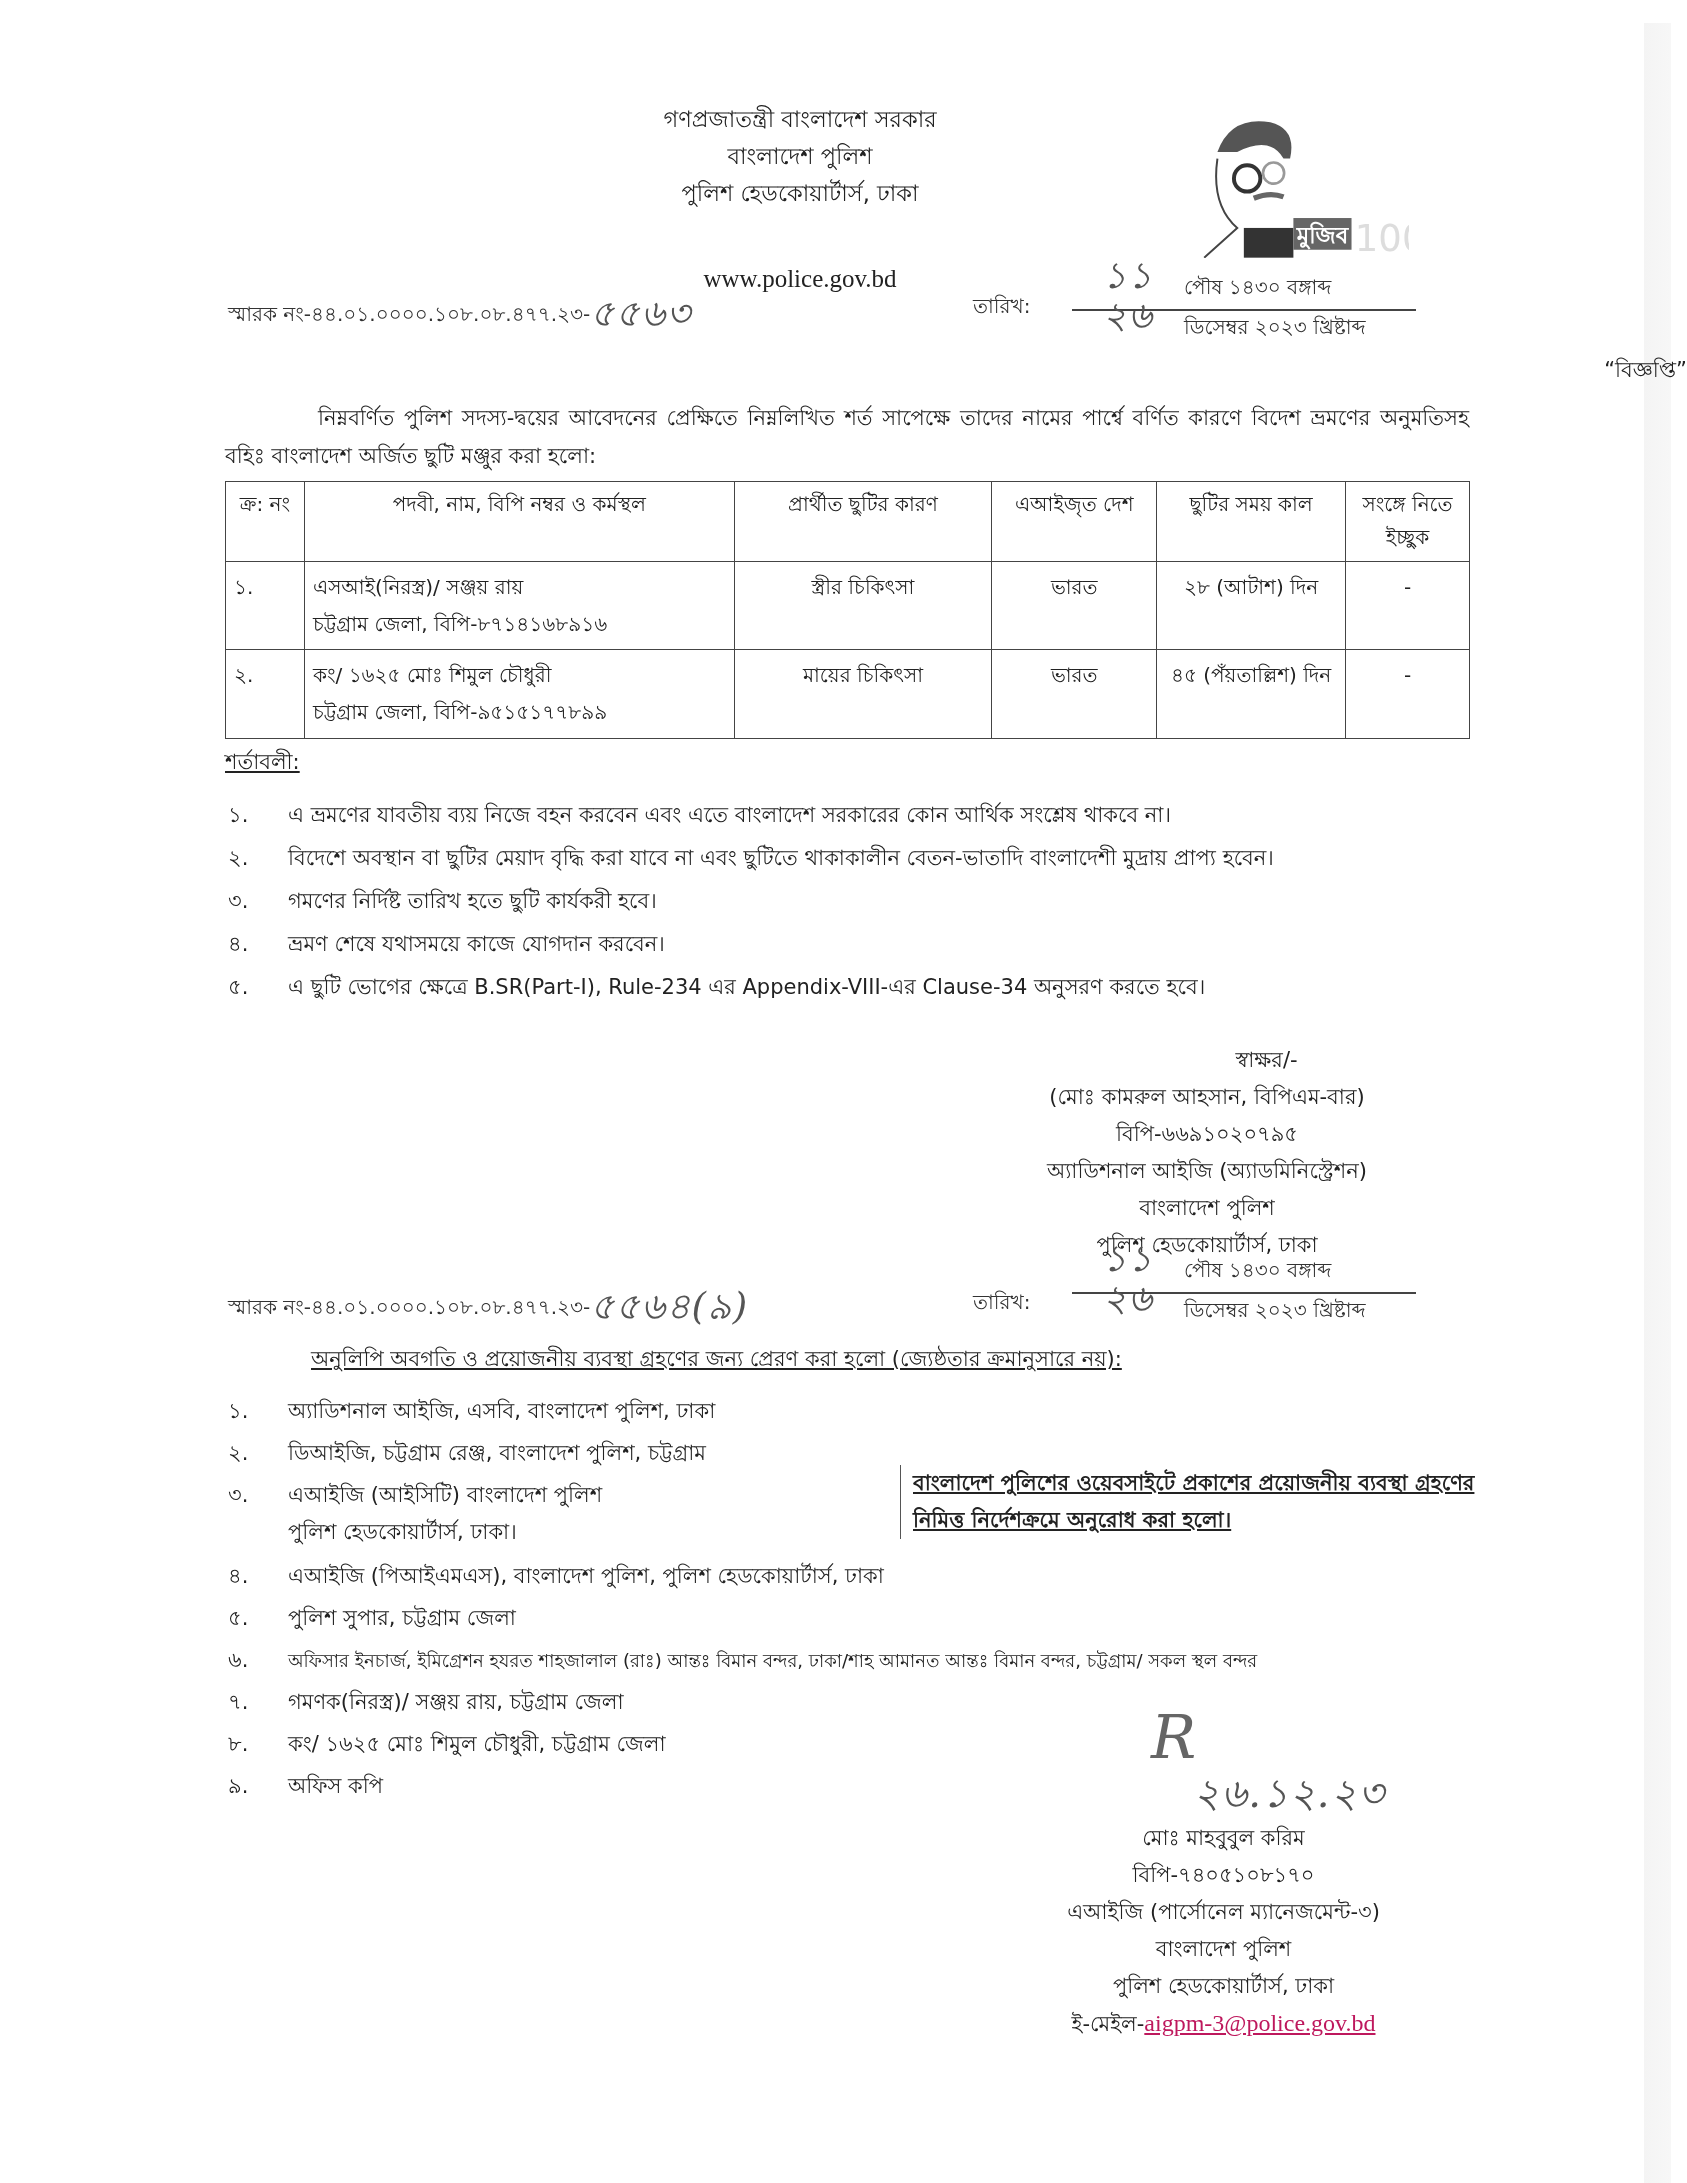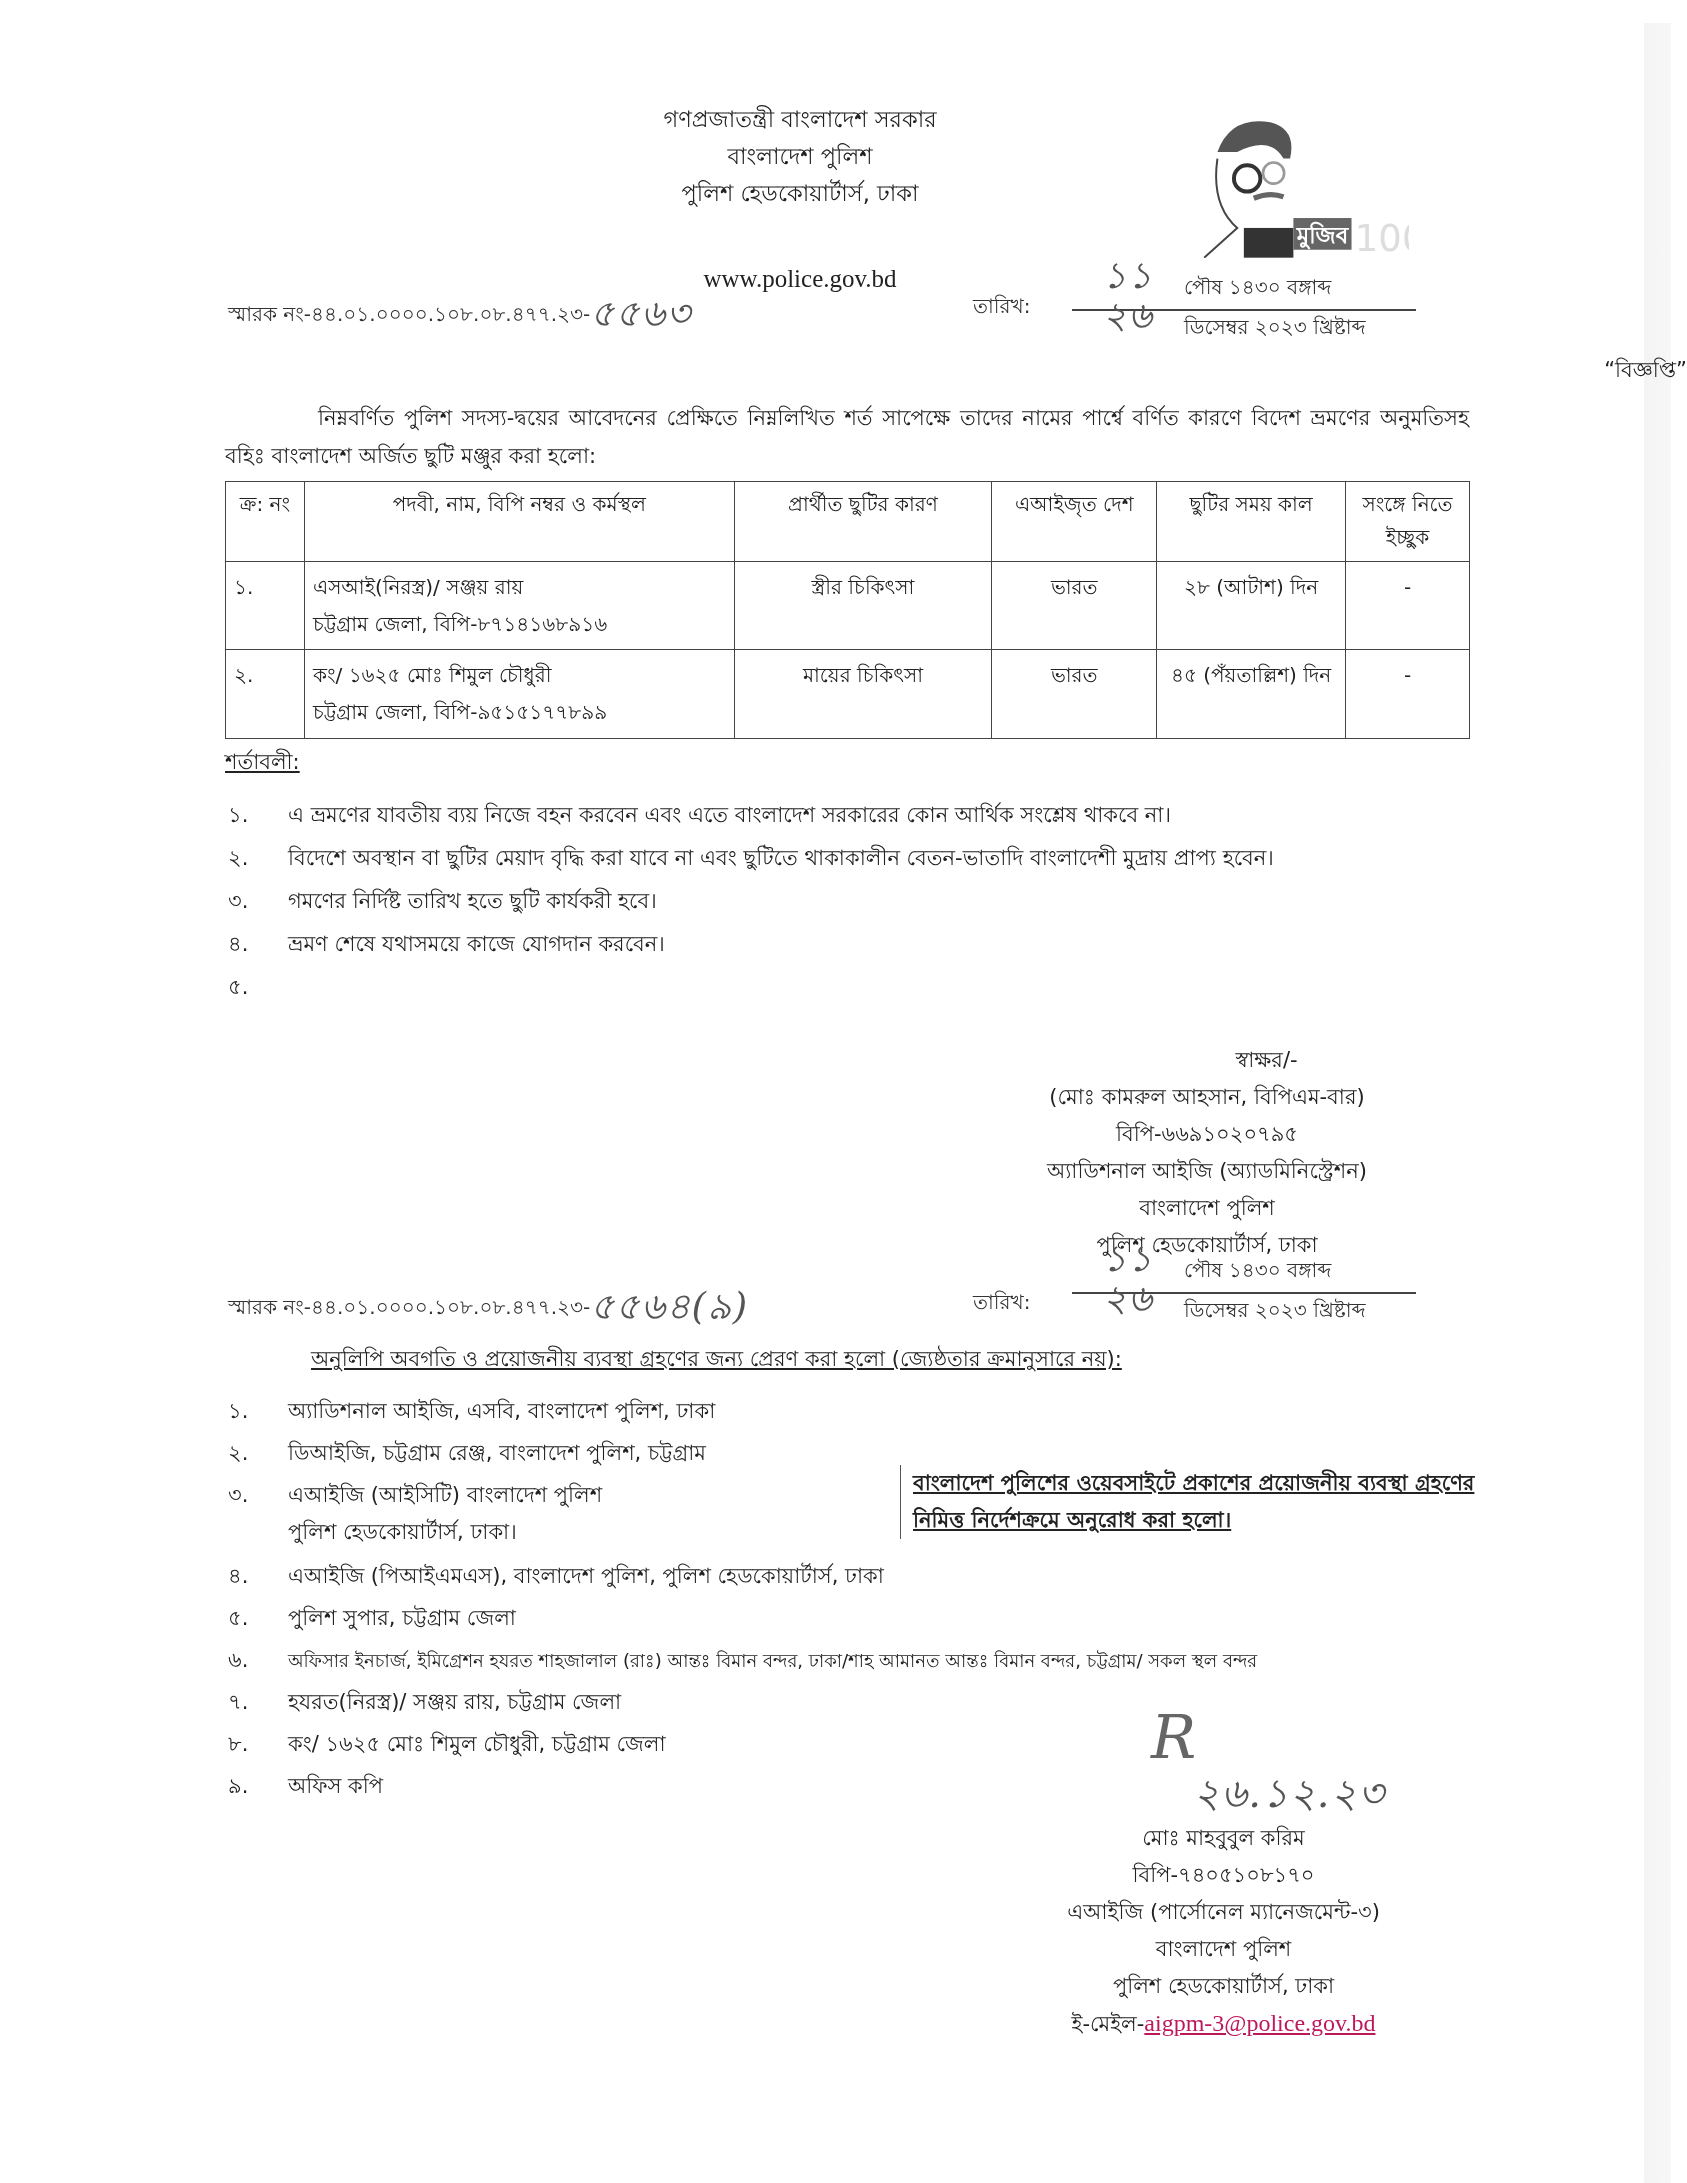--- a/index.html
+++ b/index.html
@@ -154,6 +154,7 @@
     </li>
   <li>
       <span class="num-col">৫.</span>
+      <span>এ ছুটি ভোগের ক্ষেত্রে B.SR(Part-I), Rule-234 এর Appendix-VIII-এর Clause-34 অনুসরণ করতে হবে।</span>
     </li>
 </ol>
 

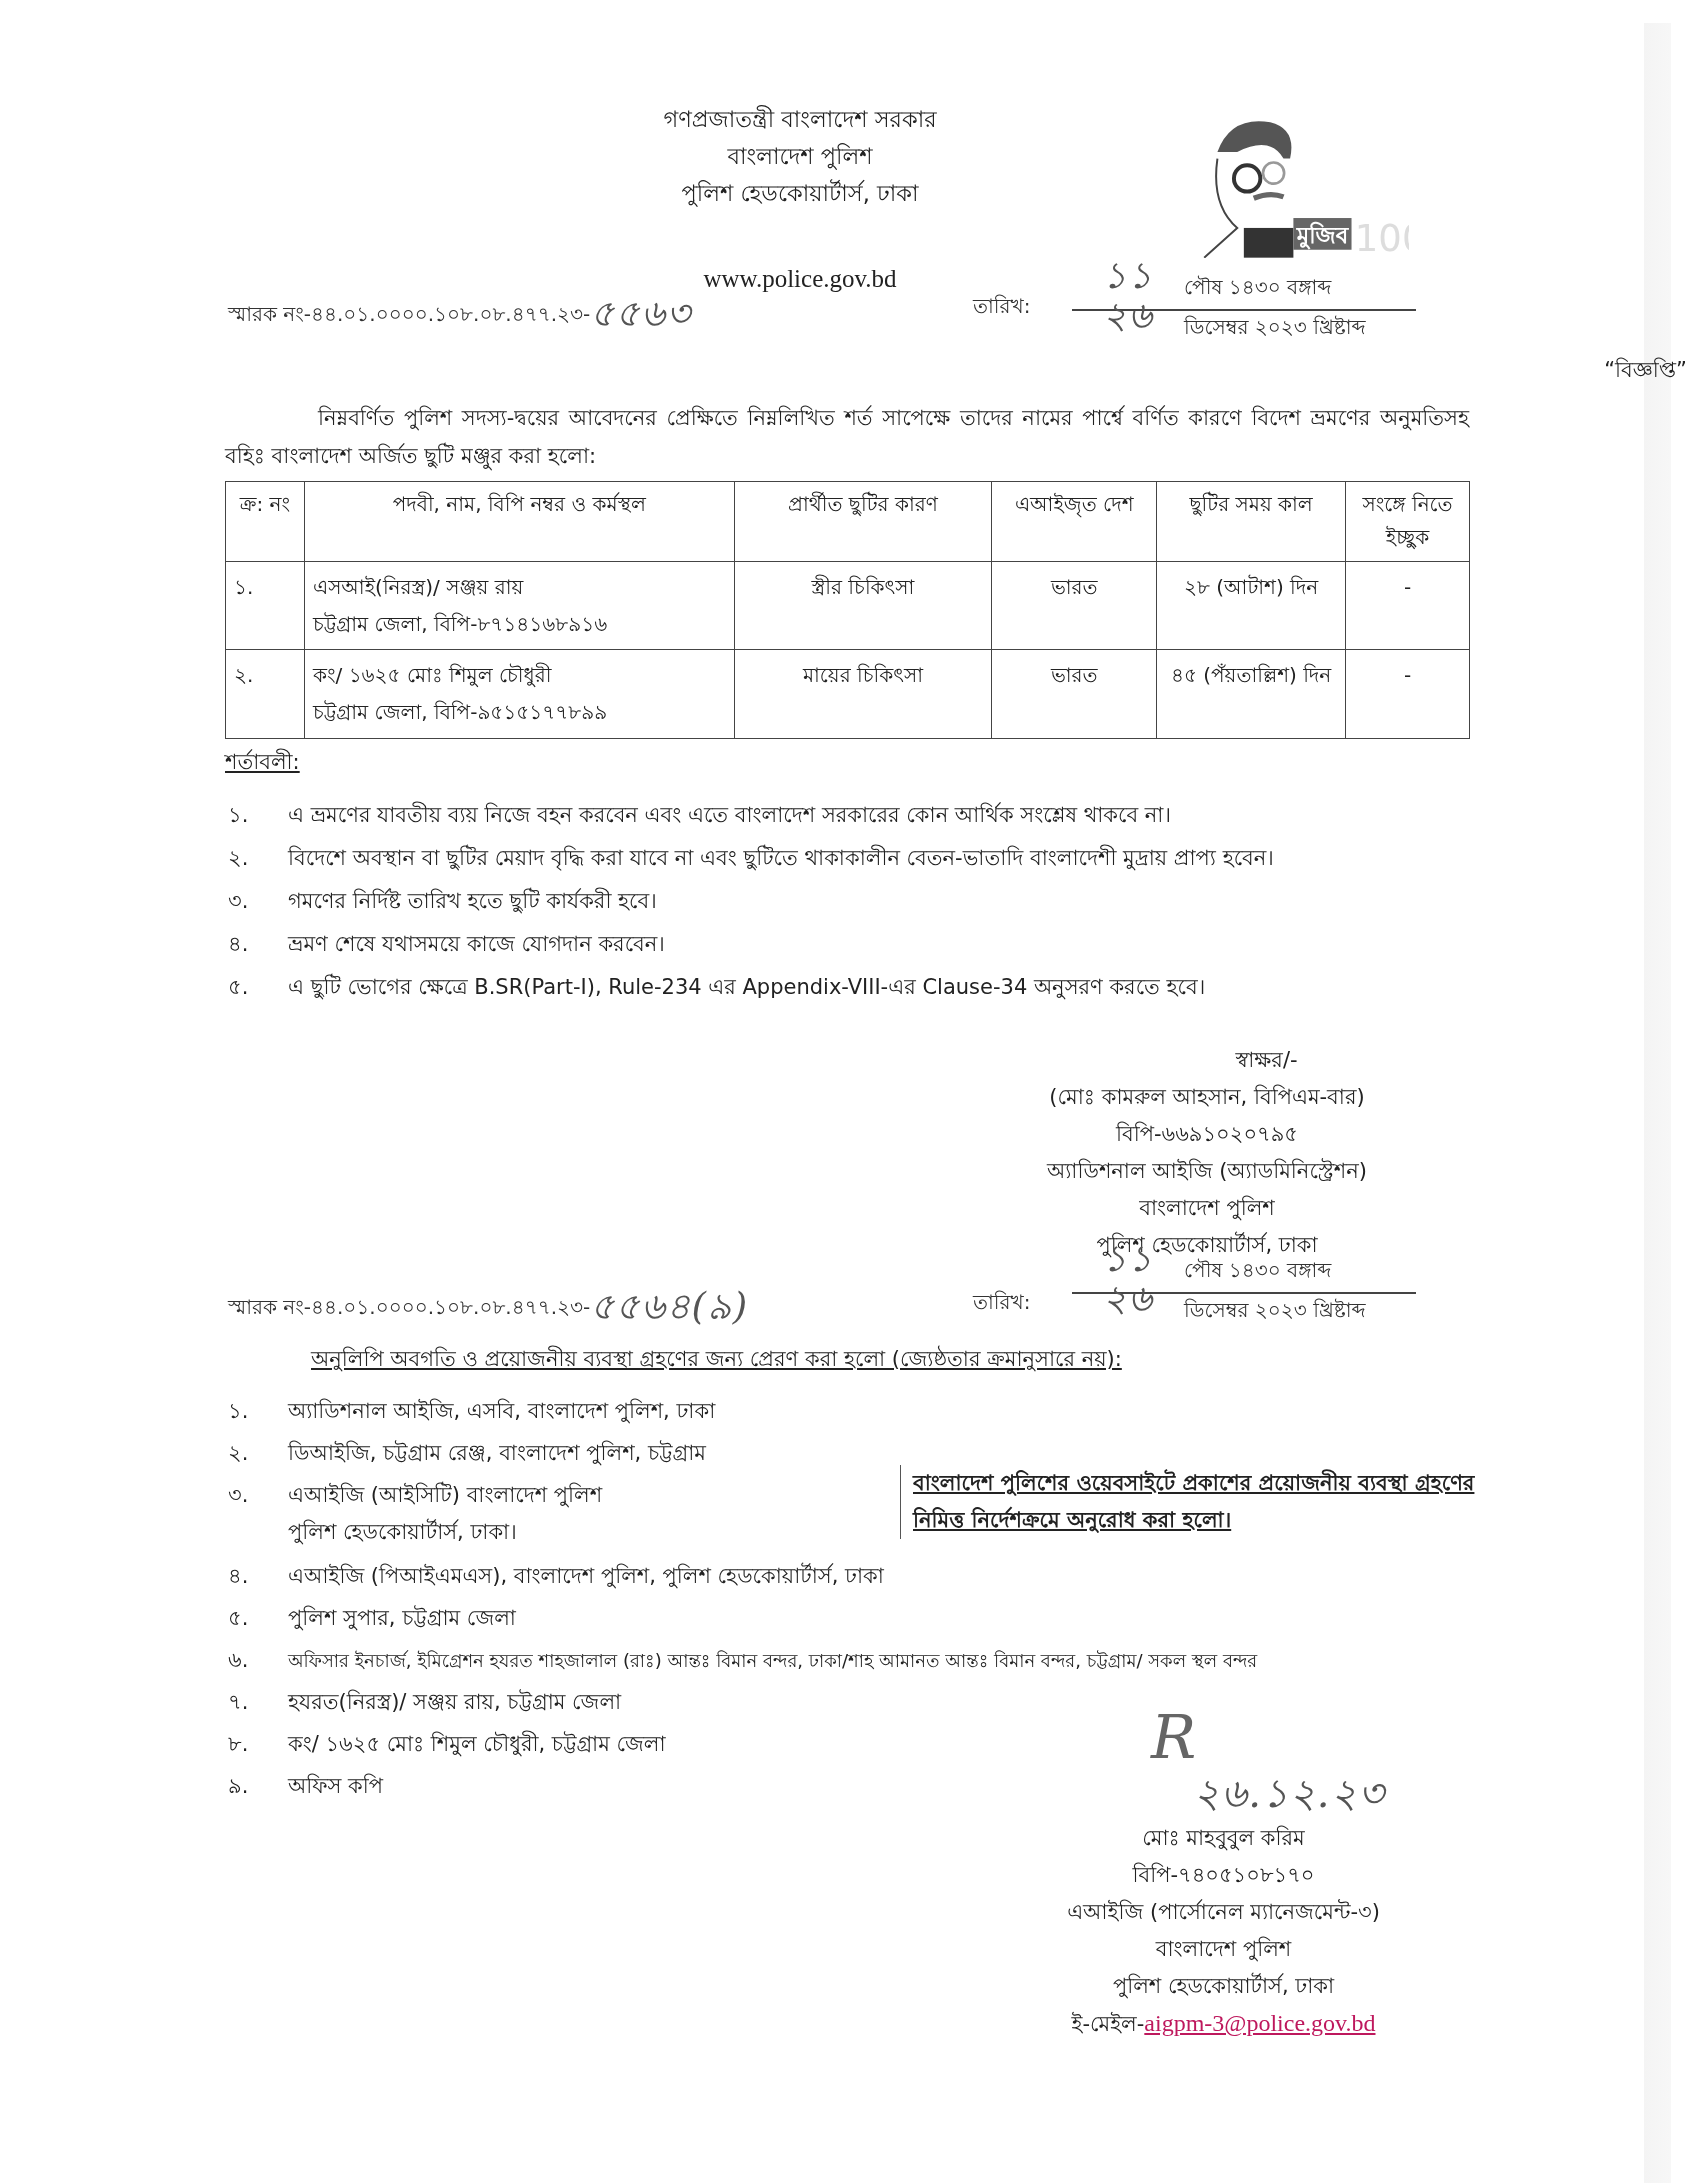--- a/index.html
+++ b/index.html
@@ -215,7 +215,7 @@
     </li>
   <li>
       <span class="num-col">৭.</span>
-      <span>হযরত(নিরস্ত্র)/ সঞ্জয় রায়, চট্টগ্রাম জেলা</span>
+      <span>গমণক(নিরস্ত্র)/ সঞ্জয় রায়, চট্টগ্রাম জেলা</span>
     </li>
   <li>
       <span class="num-col">৮.</span>

